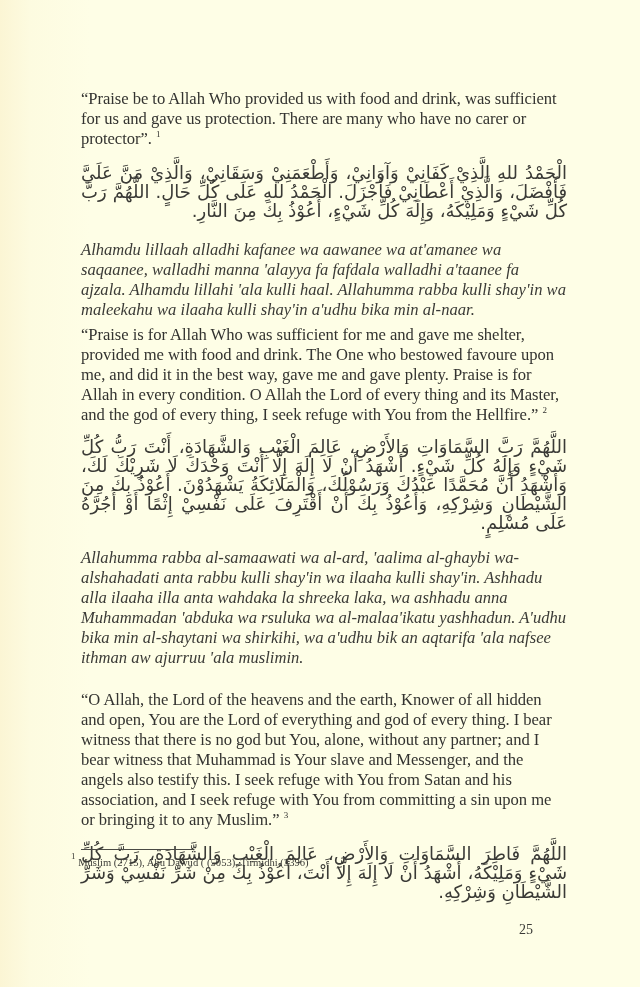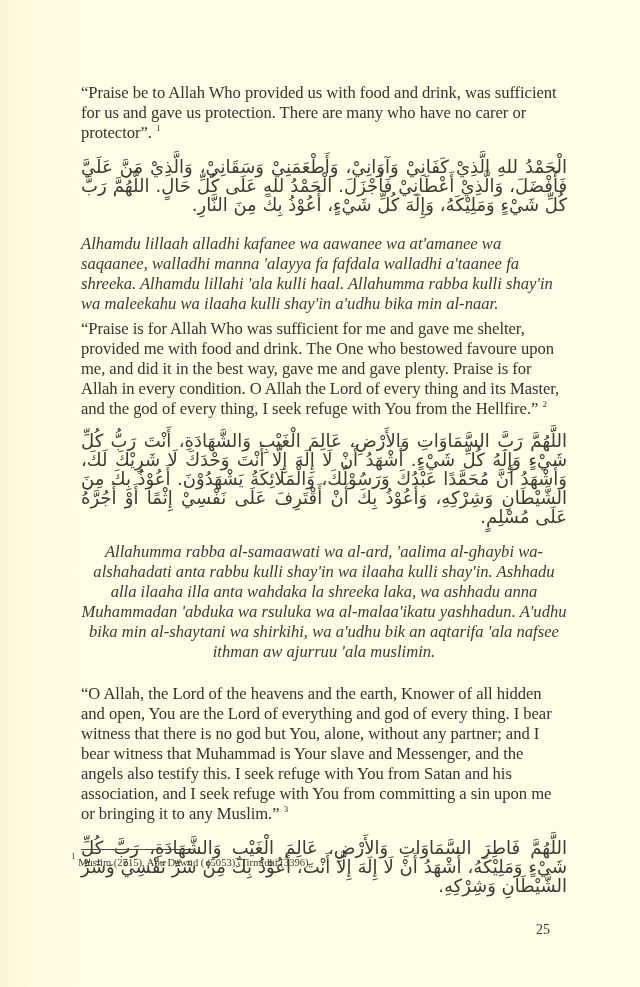--- a/index.html
+++ b/index.html
@@ -19,7 +19,7 @@
     .page {
       position: absolute;
       left: 81px;
-      top: 83px;
+      top: 89px;
       width: 486px;
     }
     .para {

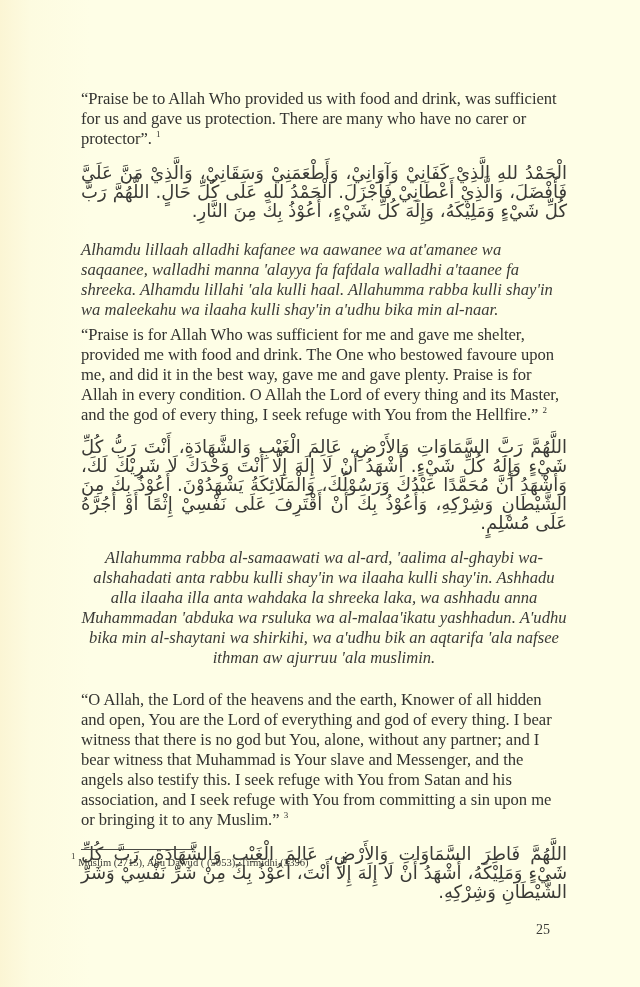--- a/index.html
+++ b/index.html
@@ -97,7 +97,7 @@
 
   <p class="arabic" id="ar1">الْحَمْدُ للهِ الَّذِيْ كَفَانِيْ وَآوَانِيْ، وَأَطْعَمَنِيْ وَسَقَانِيْ، وَالَّذِيْ مَنَّ عَلَيَّ فَأَفْضَلَ، وَالَّذِيْ أَعْطَانِيْ فَأَجْزَلَ. الْحَمْدُ للهِ عَلَى كُلِّ حَالٍ. اللَّهُمَّ رَبَّ كُلِّ شَيْءٍ وَمَلِيْكَهُ، وَإِلَهَ كُلِّ شَيْءٍ، أَعُوْذُ بِكَ مِنَ النَّارِ.</p>
 
-  <p class="translit" id="tr1">Alhamdu lillaah alladhi kafanee wa aawanee wa at'amanee wa saqaanee, walladhi manna 'alayya fa fafdala walladhi a'taanee fa shreeka. Alhamdu lillahi 'ala kulli haal. Allahumma rabba kulli shay'in wa maleekahu wa ilaaha kulli shay'in a'udhu bika min al-naar.</p>
+  <p class="translit" id="tr1">Alhamdu lillaah alladhi kafanee wa aawanee wa at'amanee wa saqaanee, walladhi manna 'alayya fa fafdala walladhi a'taanee fa ajzala. Alhamdu lillahi 'ala kulli haal. Allahumma rabba kulli shay'in wa maleekahu wa ilaaha kulli shay'in a'udhu bika min al-naar.</p>
 
   <p class="para" id="p2"><span>“Praise is for Allah Who was sufficient for me and gave me shelter, provided me with food and drink. The One who bestowed favoure upon me, and did it in the best way, gave me and gave plenty. Praise is for Allah in every condition. O Allah the Lord of every thing and its Master, and the god of every thing, I seek refuge with You from the Hellfire.”</span> <sup>2</sup></p>
 

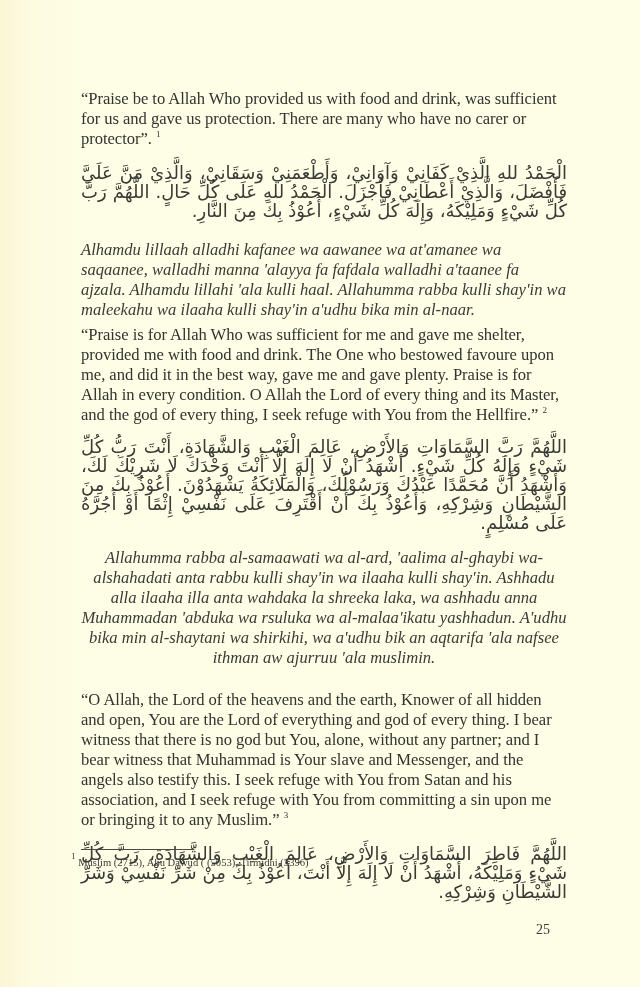--- a/index.html
+++ b/index.html
@@ -56,7 +56,7 @@
     #tr1 { margin-top: 20px; }
     #p2 { margin-top: 5px; }
     #ar2 { margin-top: 12px; }
-    #tr2 { margin-top: 16px; text-align: center; }
+    #tr2 { margin-top: 16px; }
     #p3 { margin-top: 22px; }
     #ar3 { margin-top: 14px; }
 

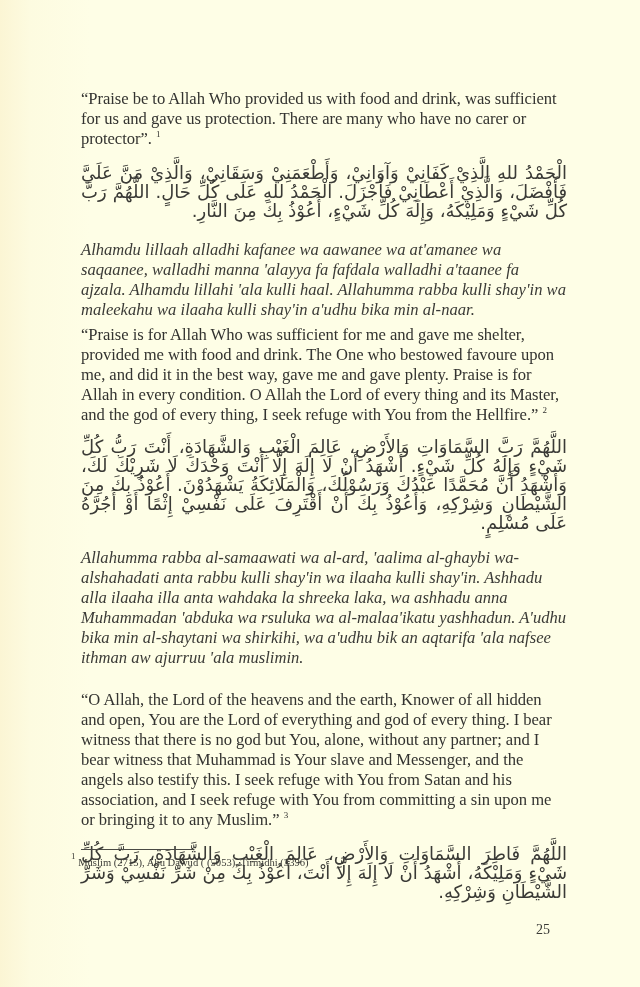--- a/index.html
+++ b/index.html
@@ -82,7 +82,7 @@
     }
     .page-number {
       position: absolute;
-      left: 536px;
+      left: 519px;
       top: 922px;
       font-size: 14px;
       color: #3a3a36;

